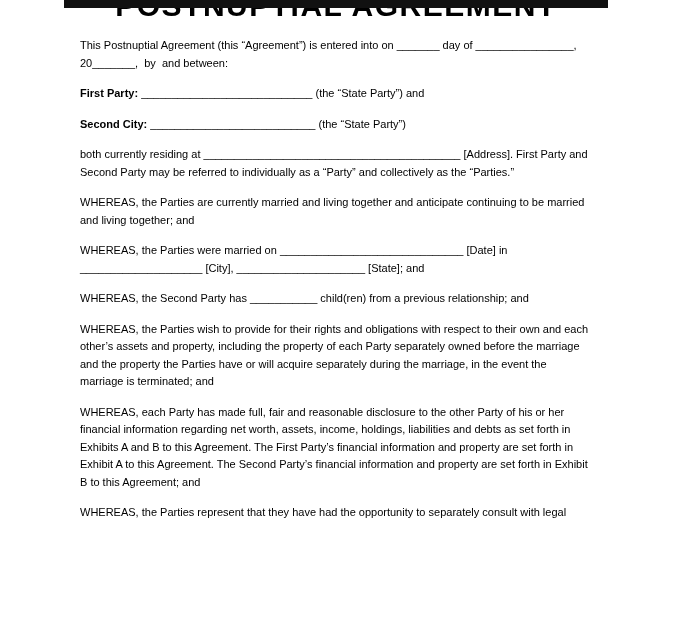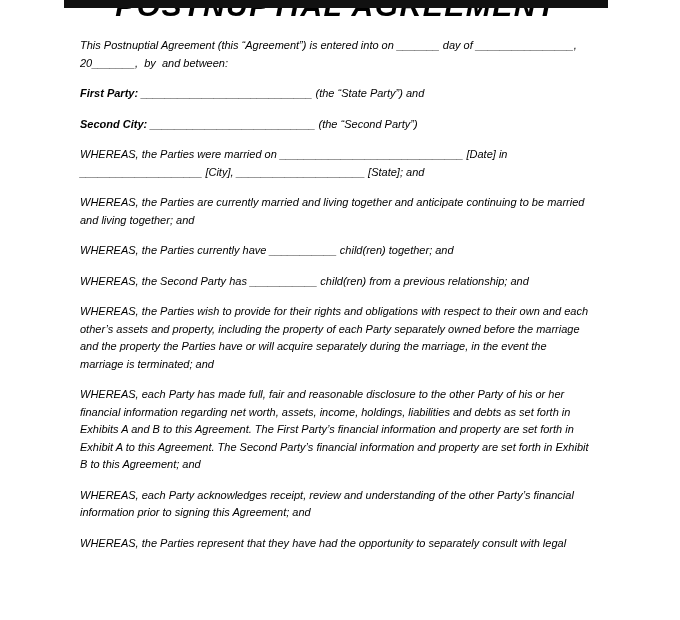--- a/index.html
+++ b/index.html
@@ -19,7 +19,6 @@
     width: 672px;
     height: 620px;
     background: #ffffff;
-    font-style: italic;
   }
   .doc-header {
     position: relative;

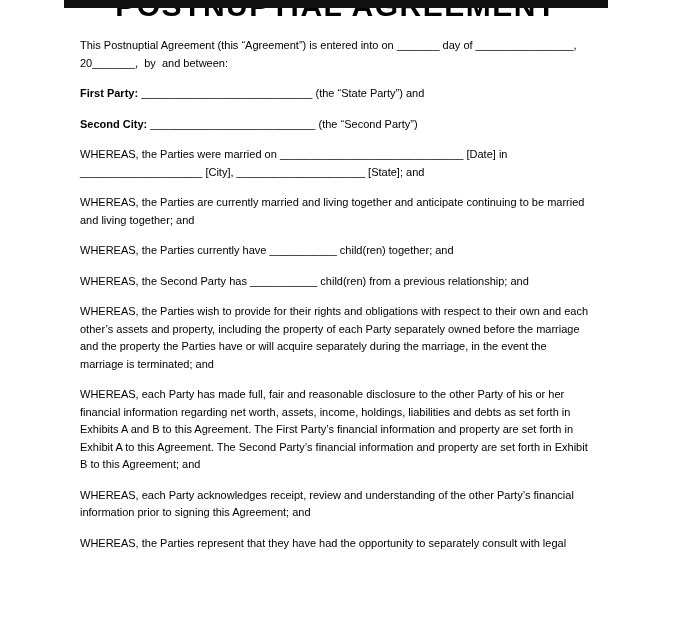--- a/index.html
+++ b/index.html
@@ -78,7 +78,7 @@
 
     <p><span class="lbl">First Party:</span><span> ____________________________ (the “State Party”) and</span></p>
 
-    <p><span class="lbl">Second City:</span><span> ___________________________ (the “Second Party”)</span></p>
+    <p><span class="lbl">Second City:</span><span> ___________________________ (the “State Party”)</span></p>
 
 
     <p>WHEREAS, the Parties were married on ______________________________ [Date] in ____________________ [City], _____________________ [State]; and</p>

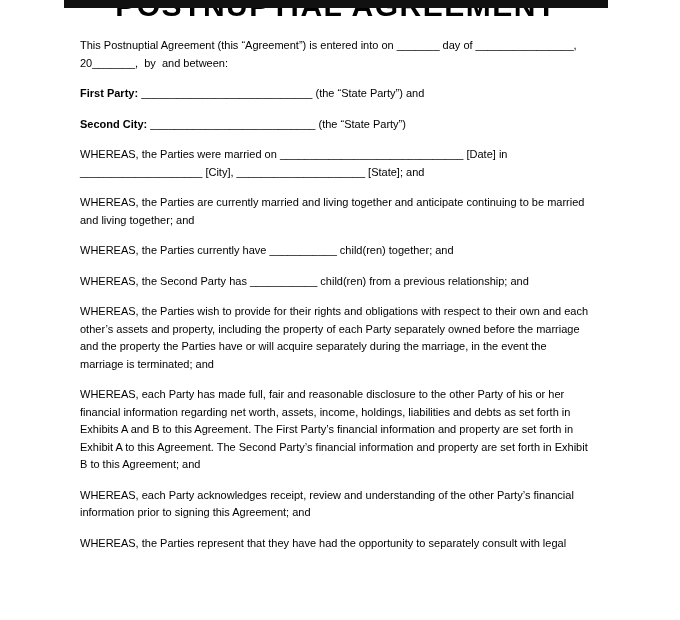--- a/index.html
+++ b/index.html
@@ -80,6 +80,7 @@
 
     <p><span class="lbl">Second City:</span><span> ___________________________ (the “State Party”)</span></p>
 
+    <p>both currently residing at __________________________________________ [Address]. First Party and Second Party may be referred to individually as a “Party” and collectively as the “Parties.”</p>
 
     <p>WHEREAS, the Parties were married on ______________________________ [Date] in ____________________ [City], _____________________ [State]; and</p>
 

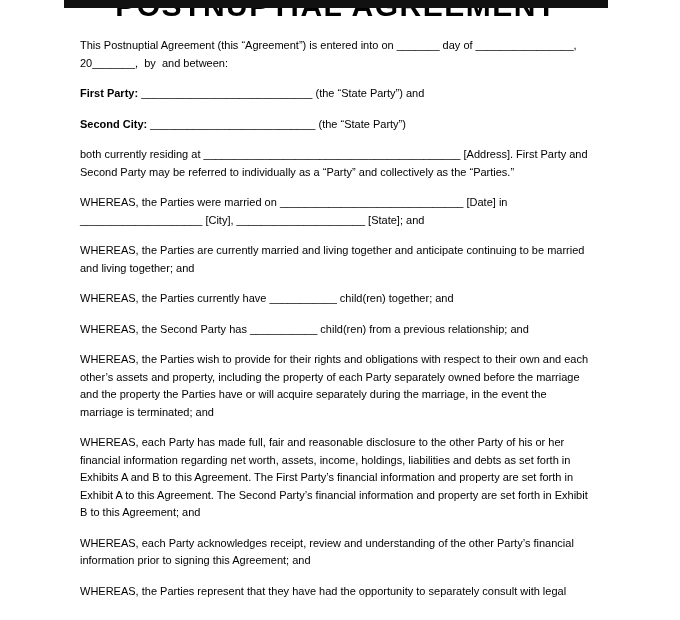--- a/index.html
+++ b/index.html
@@ -82,9 +82,9 @@
 
     <p>both currently residing at __________________________________________ [Address]. First Party and Second Party may be referred to individually as a “Party” and collectively as the “Parties.”</p>
 
+    <p>WHEREAS, the Parties are currently married and living together and anticipate continuing to be married and living together; and</p>
+
     <p>WHEREAS, the Parties were married on ______________________________ [Date] in ____________________ [City], _____________________ [State]; and</p>
-
-    <p>WHEREAS, the Parties are currently married and living together and anticipate continuing to be married and living together; and</p>
 
     <p>WHEREAS, the Parties currently have ___________ child(ren) together; and</p>
 

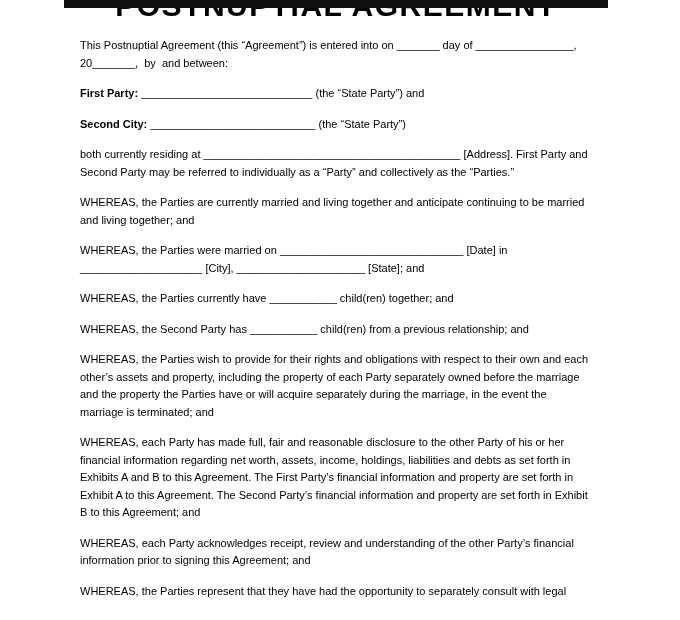--- a/index.html
+++ b/index.html
@@ -86,7 +86,6 @@
 
     <p>WHEREAS, the Parties were married on ______________________________ [Date] in ____________________ [City], _____________________ [State]; and</p>
 
-    <p>WHEREAS, the Parties currently have ___________ child(ren) together; and</p>
 
 
     <p>WHEREAS, the Second Party has ___________ child(ren) from a previous relationship; and</p>

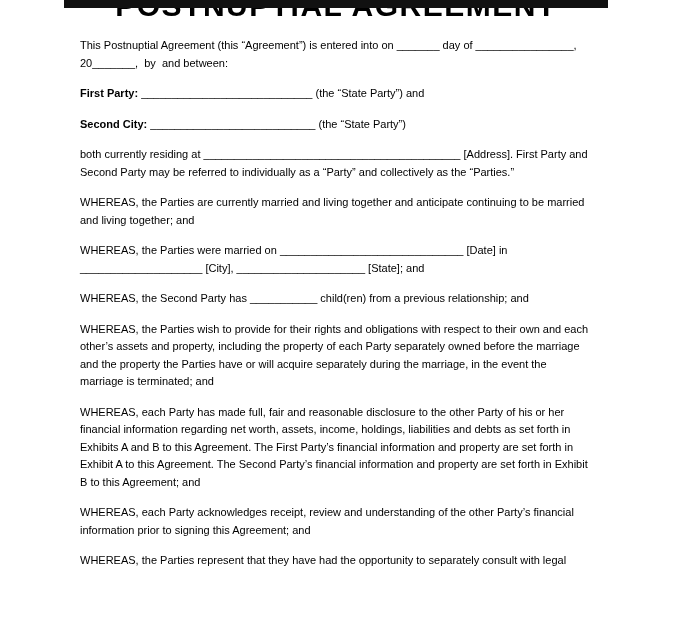--- a/index.html
+++ b/index.html
@@ -94,7 +94,6 @@
 
     <p>WHEREAS, each Party has made full, fair and reasonable disclosure to the other Party of his or her financial information regarding net worth, assets, income, holdings, liabilities and debts as set forth in Exhibits A and B to this Agreement. The First Party’s financial information and property are set forth in Exhibit A to this Agreement. The Second Party’s financial information and property are set forth in Exhibit B to this Agreement; and</p>
 
-    <p>WHEREAS, each Party acknowledges receipt, review and understanding of the other Party’s financial information prior to signing this Agreement; and</p>
 
     <p>WHEREAS, the Parties represent that they have had the opportunity to separately consult with legal</p>
 

